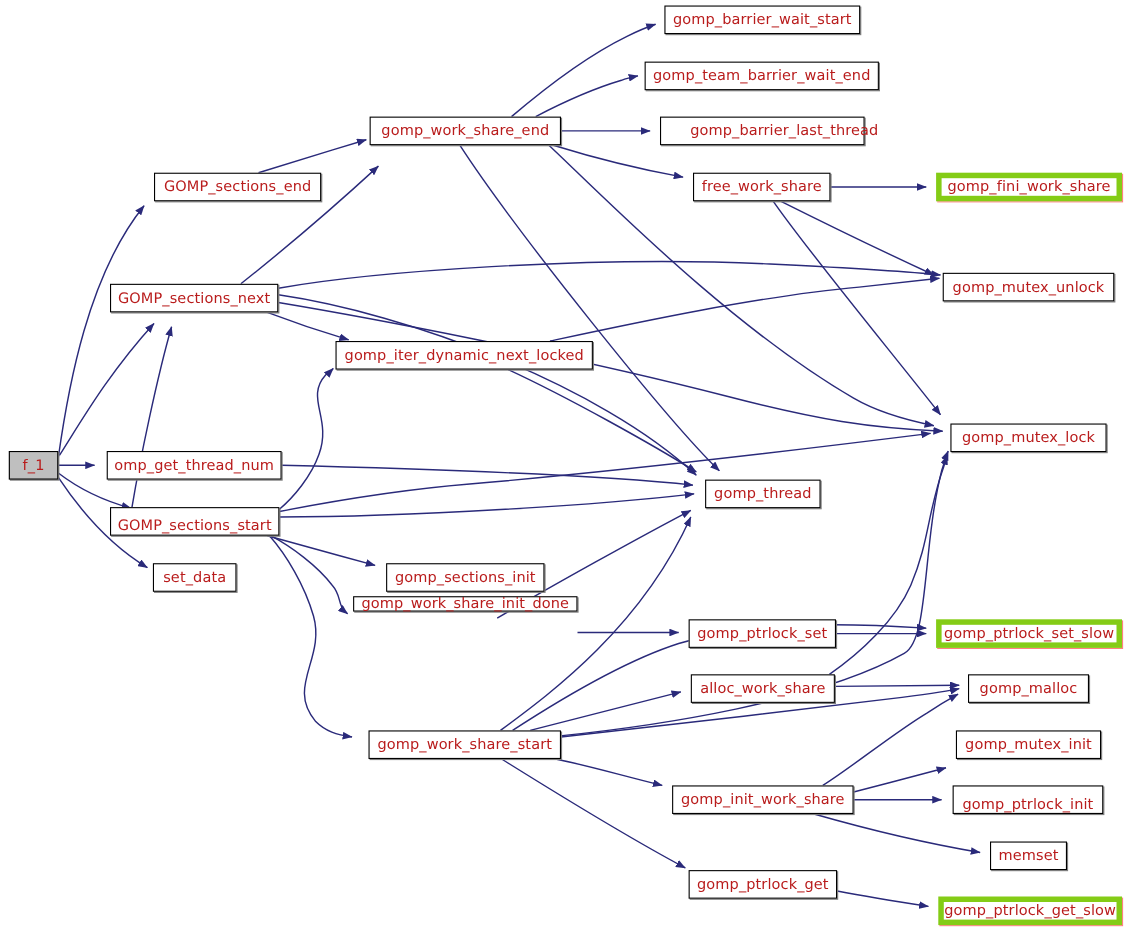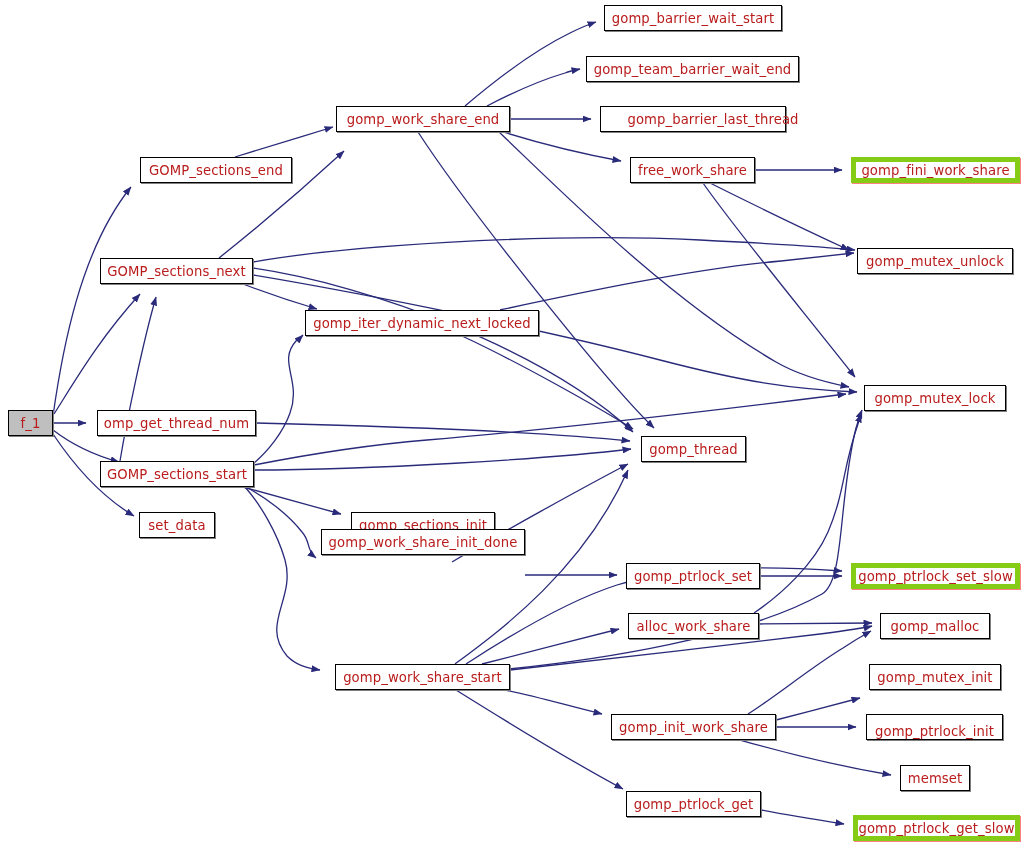--- a/index.html
+++ b/index.html
@@ -122,7 +122,7 @@
       <div class="node" style="left: 97px; top: 410px; width: 159px; height: 26px;">
         <span class="node-label">omp_get_thread_num</span>
       </div>
-      <div class="node" style="left: 100px; top: 461px; width: 154px; height: 26px;">
+      <div class="node" style="left: 100px; top: 461px; width: 154px; height: 26px; align-items: flex-end;">
         <span class="node-label">GOMP_sections_start</span>
       </div>
       <div class="node" style="left: 139px; top: 512px; width: 76px; height: 26px;">

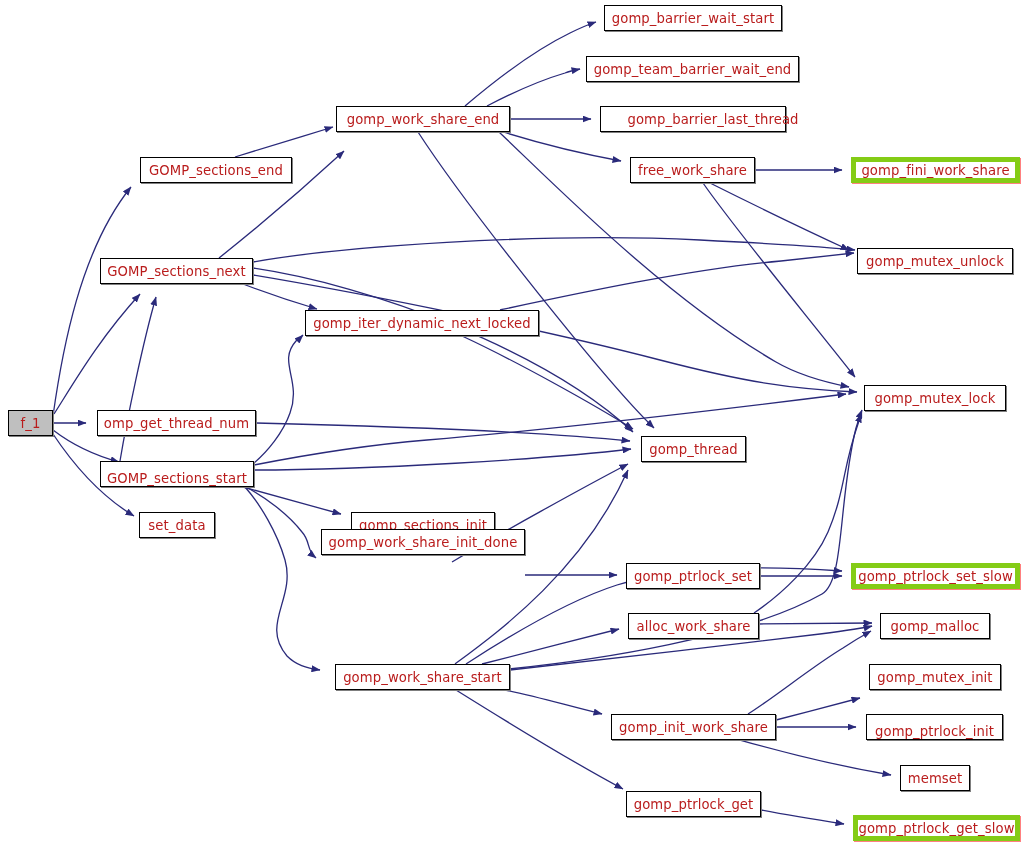--- a/index.html
+++ b/index.html
@@ -137,7 +137,7 @@
       <div class="node" style="left: 351px; top: 512px; width: 144px; height: 26px;">
         <span class="node-label">gomp_sections_init</span>
       </div>
-      <div class="node" style="left: 321px; top: 529px; width: 204px; height: 26px;">
+      <div class="node" style="left: 321px; top: 542px; width: 204px; height: 14px;">
         <span class="node-label">gomp_work_share_init_done</span>
       </div>
       <div class="node" style="left: 335px; top: 664px; width: 175px; height: 26px;">

